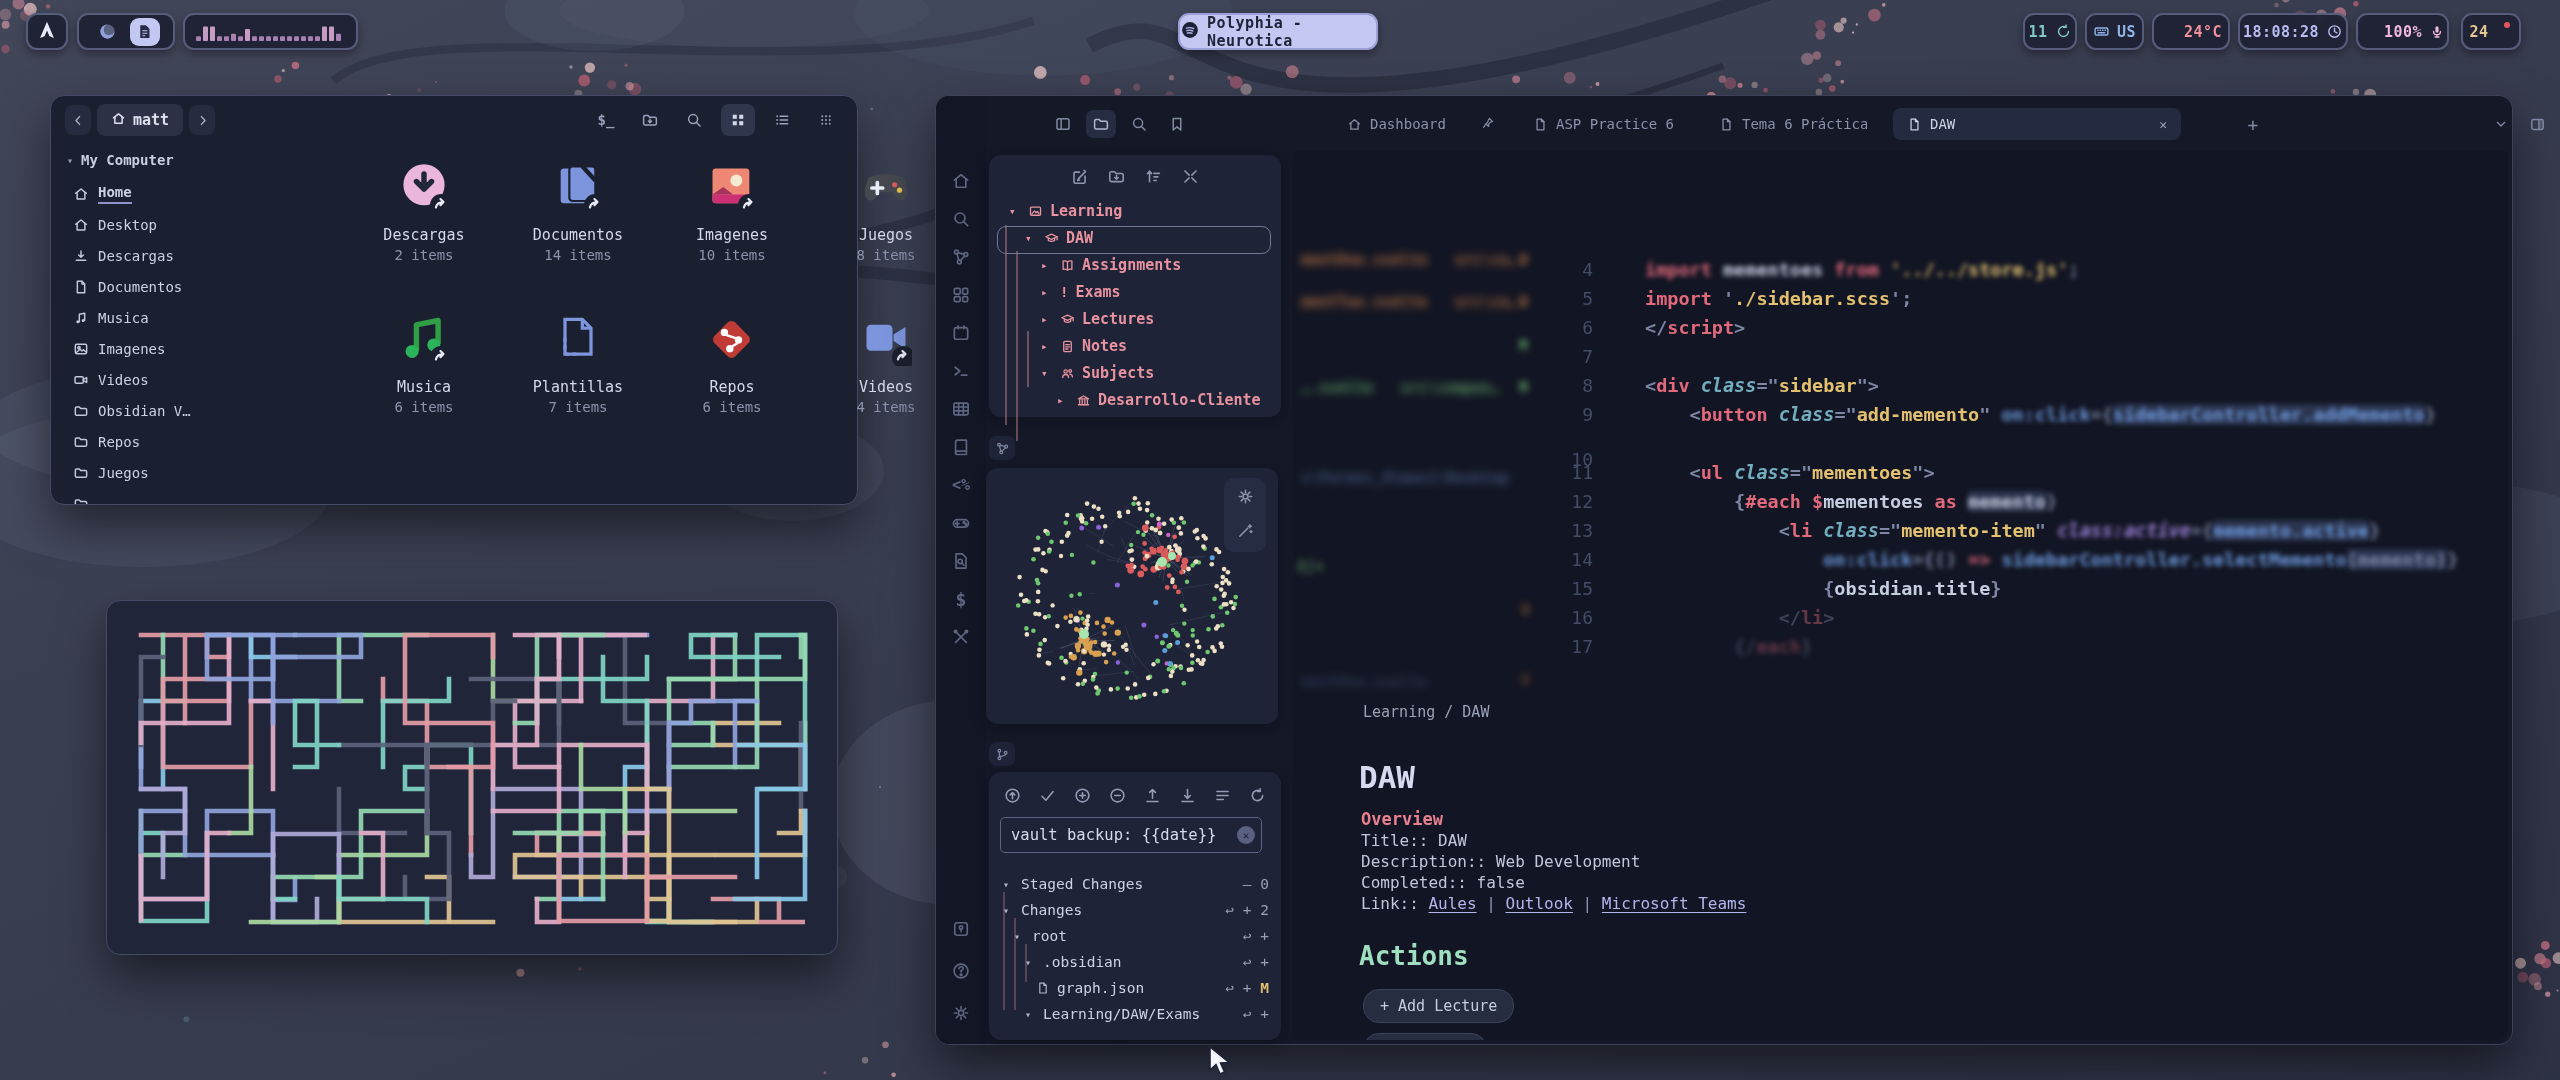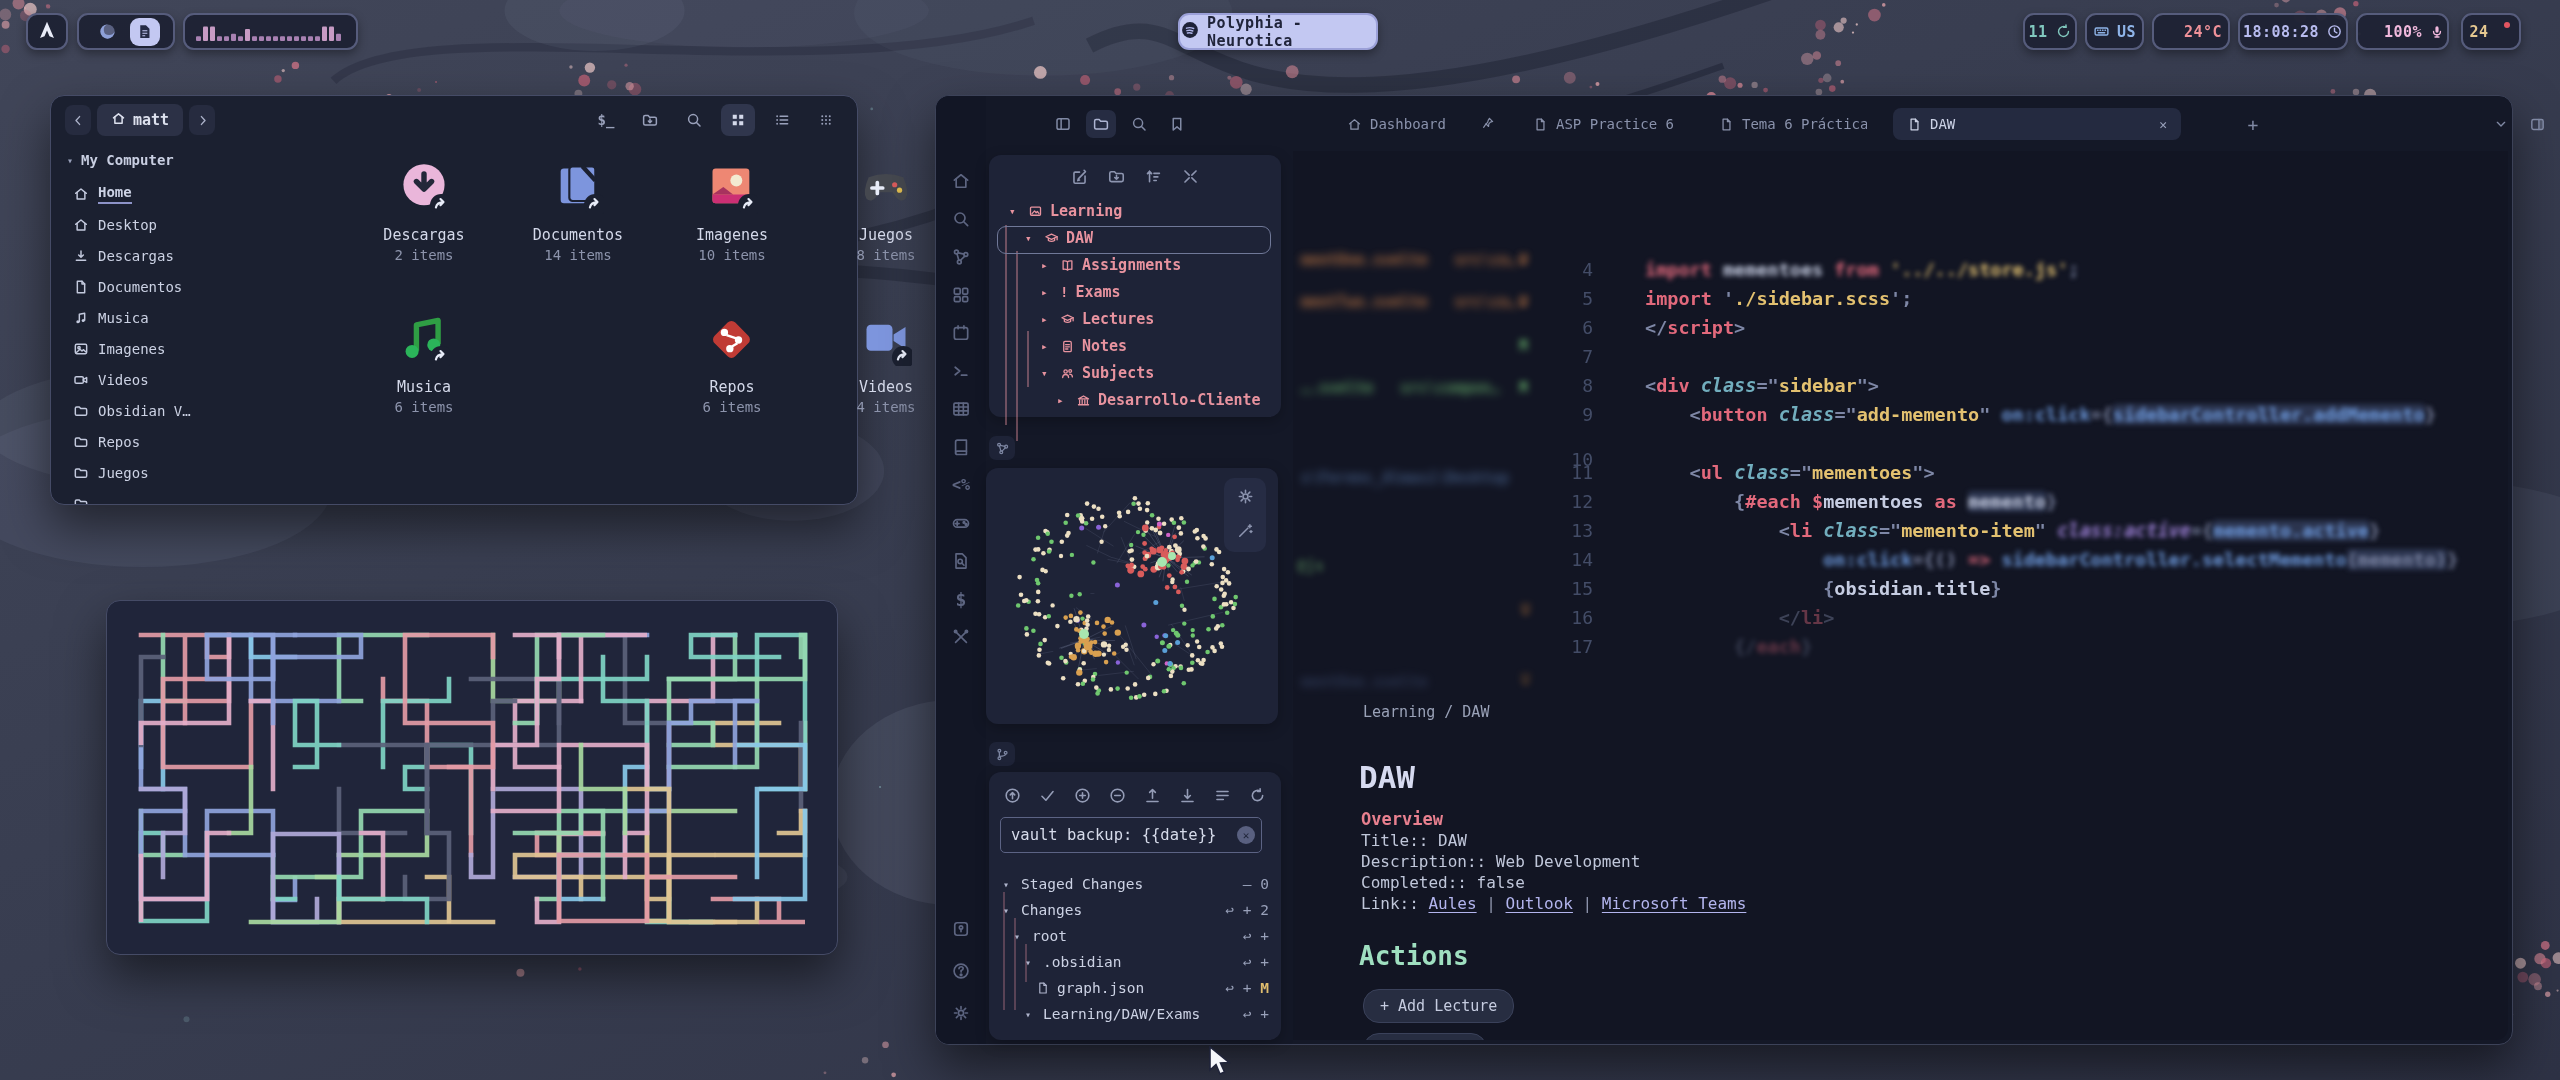--- a/index.html
+++ b/index.html
@@ -845,6 +845,13 @@
         </svg>
       <div class="nm">Musica</div>
       <div class="ct">6 items</div></div>
+      <div class="fm-cell" style="left: 272px; top: 170px;"><svg width="52" height="52" viewBox="0 0 48 48">
+          <path d="M12 5 h16 l8 8 v24 h-24 Z" fill="none" stroke="#7d95dd" stroke-width="3"></path>
+          <path d="M28 5 v8 h8" fill="none" stroke="#7d95dd" stroke-width="3"></path>
+          <path d="M12 22 v15 M12 37 h12" stroke="#7d95dd" stroke-width="3" stroke-dasharray="3.5 3.5"></path>
+        </svg>
+      <div class="nm">Plantillas</div>
+      <div class="ct">7 items</div></div>
       <div class="fm-cell" style="left: 426px; top: 170px;"><svg width="52" height="52" viewBox="0 0 48 48">
           <rect x="10" y="10" width="27" height="27" rx="5" fill="#c03b35" transform="rotate(45 23.5 23.5)"></rect>
           <circle cx="17" cy="17" r="3.4" fill="#fff"></circle>

